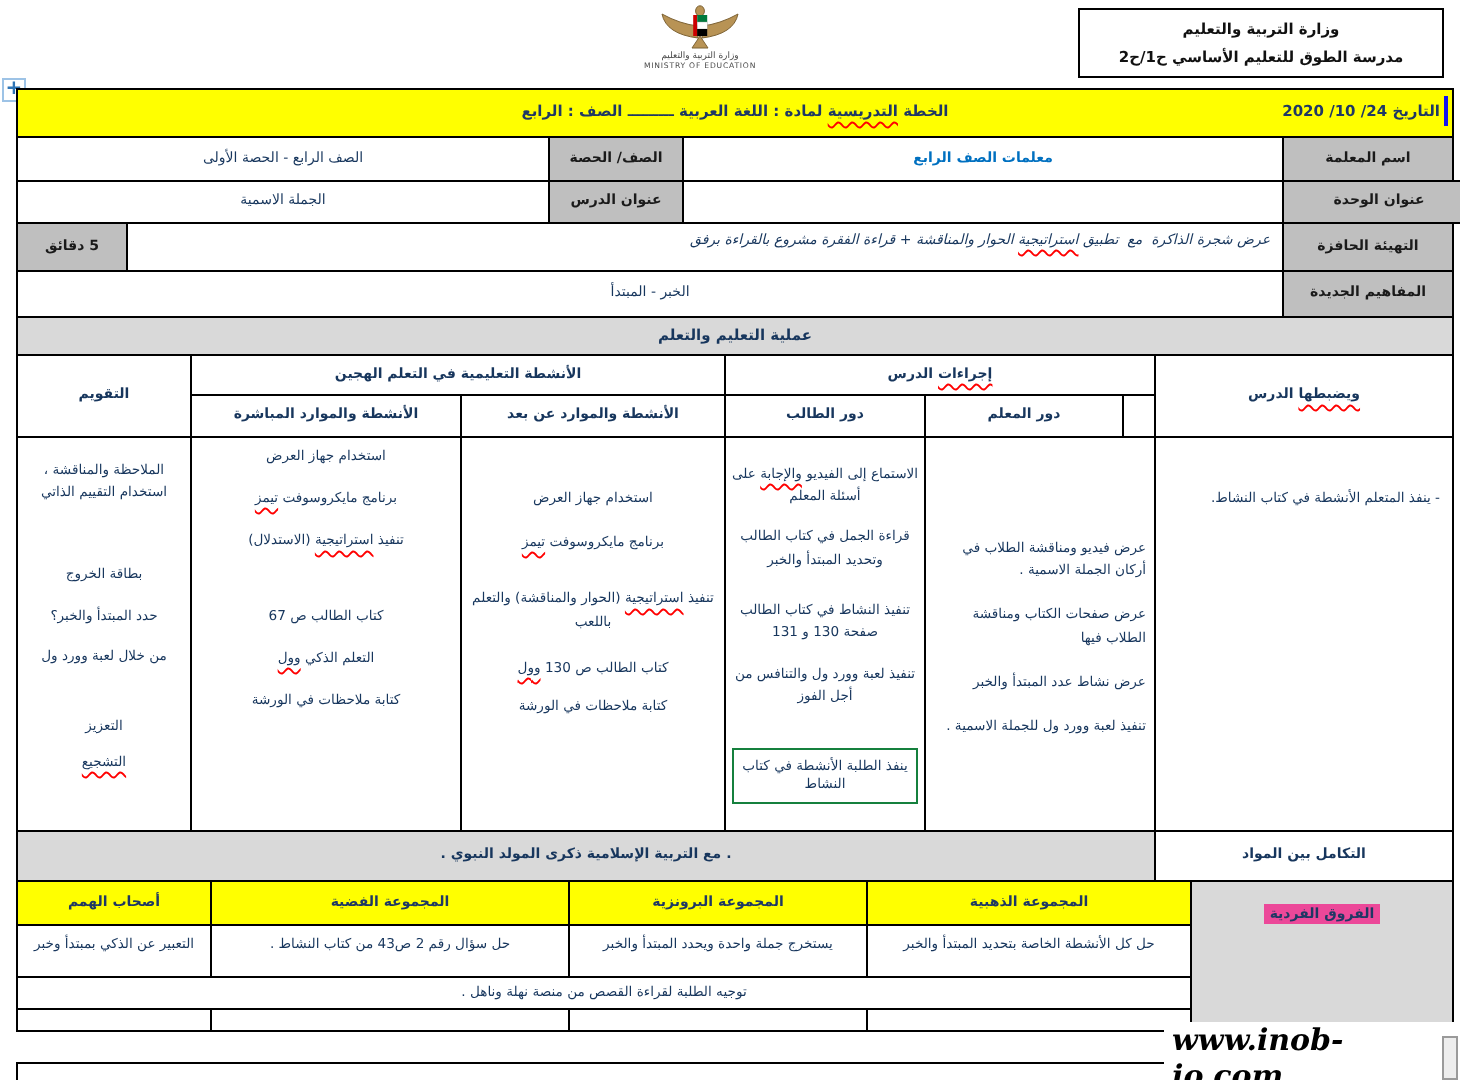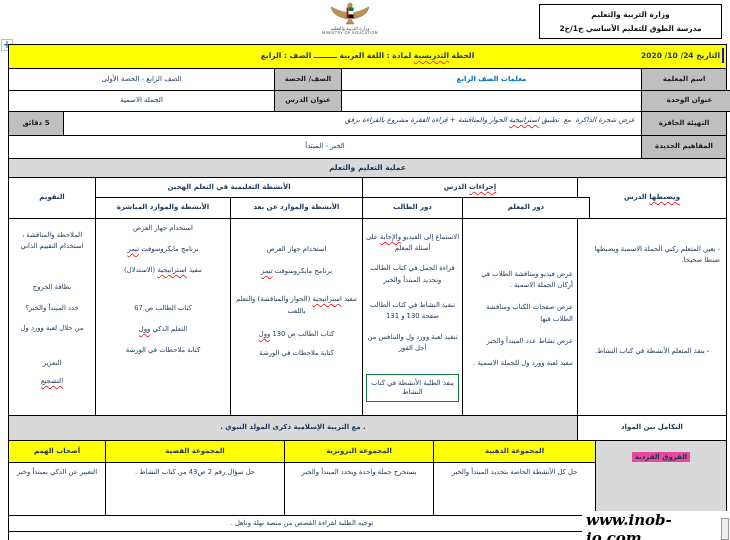--- a/index.html
+++ b/index.html
@@ -130,7 +130,7 @@
   <div class="cell flexc bold" style="left:95px;top:177px;width:268px;height:21px;">الأنشطة التعليمية في التعلم الهجين</div>
   <div class="cell flexc bold" style="left:8px;top:177px;width:88px;height:42px;">التقويم</div>
 
-  <div class="cell flexc bold" style="left:462px;top:197px;width:128px;height:22px;">دور المعلم</div>
+  <div class="cell flexc bold" style="left:462px;top:197px;width:100px;height:22px;">دور المعلم</div>
   <div class="cell flexc bold" style="left:362px;top:197px;width:101px;height:22px;">دور الطالب</div>
   <div class="cell flexc bold" style="left:230px;top:197px;width:133px;height:22px;">الأنشطة والموارد عن بعد</div>
   <div class="cell flexc bold" style="left:95px;top:197px;width:136px;height:22px;">الأنشطة والموارد المباشرة</div>

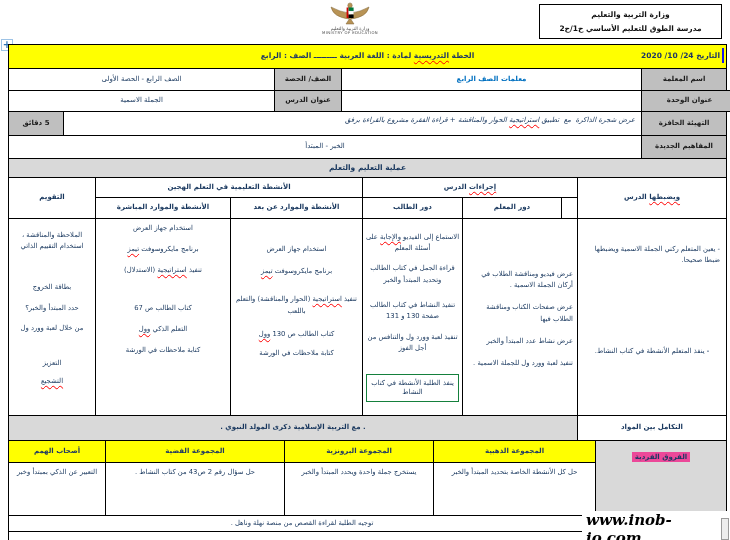--- a/index.html
+++ b/index.html
@@ -137,7 +137,6 @@
 
   <div class="cell" style="left:577px;top:218px;width:150px;height:198px;">
     <div class="cc cc-outcomes">
-      <p><span>- يعين المتعلم ركني الجملة الاسمية ويضبطها ضبطا صحيحا.</span></p>
       <p><span>- ينفذ المتعلم الأنشطة في كتاب النشاط.</span></p>
     </div>
   </div>

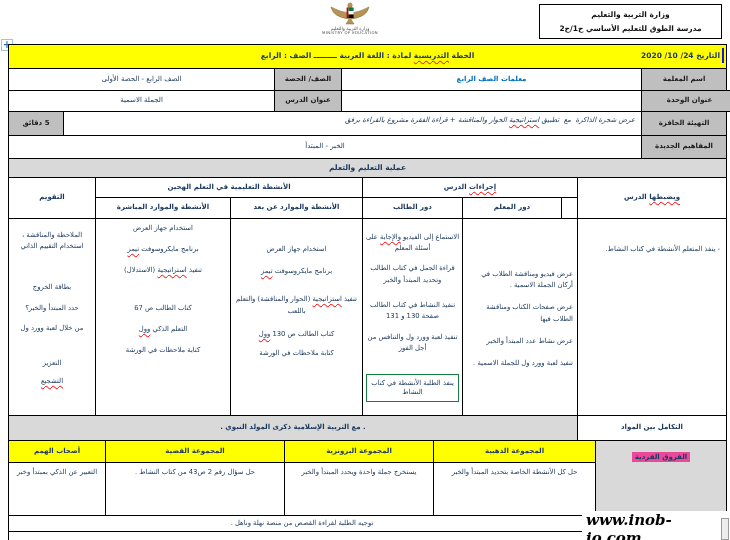--- a/index.html
+++ b/index.html
@@ -208,7 +208,7 @@
   <div class="cell flexc task" style="left:105px;top:462px;width:180px;height:54px;">حل سؤال رقم 2 ص43 من كتاب النشاط .</div>
   <div class="cell flexc task" style="left:8px;top:462px;width:98px;height:54px;">التعبير عن الذكي بمبتدأ وخبر</div>
 
-  <div class="cell flexc" style="left:8px;top:515px;width:588px;height:17px;font-size:6.8px;text-align:center;">توجيه الطلبة لقراءة القصص من منصة نهلة وناهل .</div>
+  <div class="cell flexc" style="left:8px;top:488px;width:588px;height:17px;font-size:6.8px;text-align:center;">توجيه الطلبة لقراءة القصص من منصة نهلة وناهل .</div>
   <div class="cell flexc" style="left:595px;top:515px;width:132px;height:17px;background:#d9d9d9;font-weight:bold;">
       <span><span>الأنشطة </span><span class="sq">الإثرائية</span></span>
     </div>

